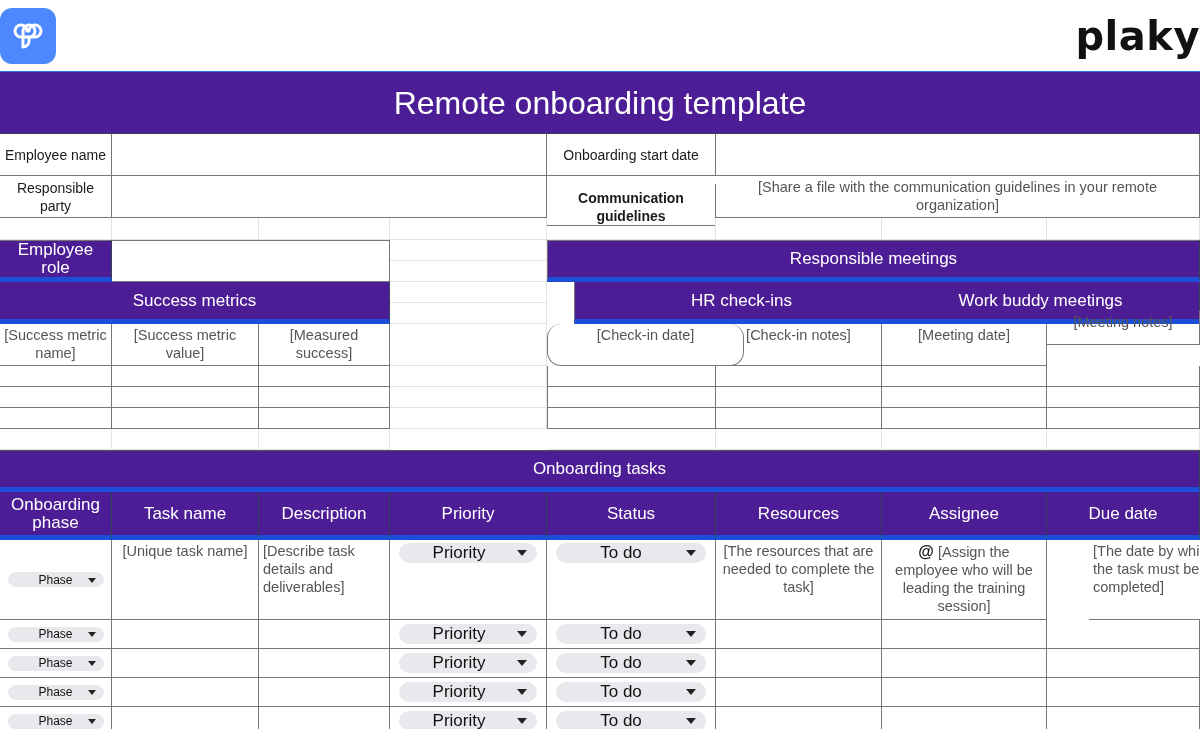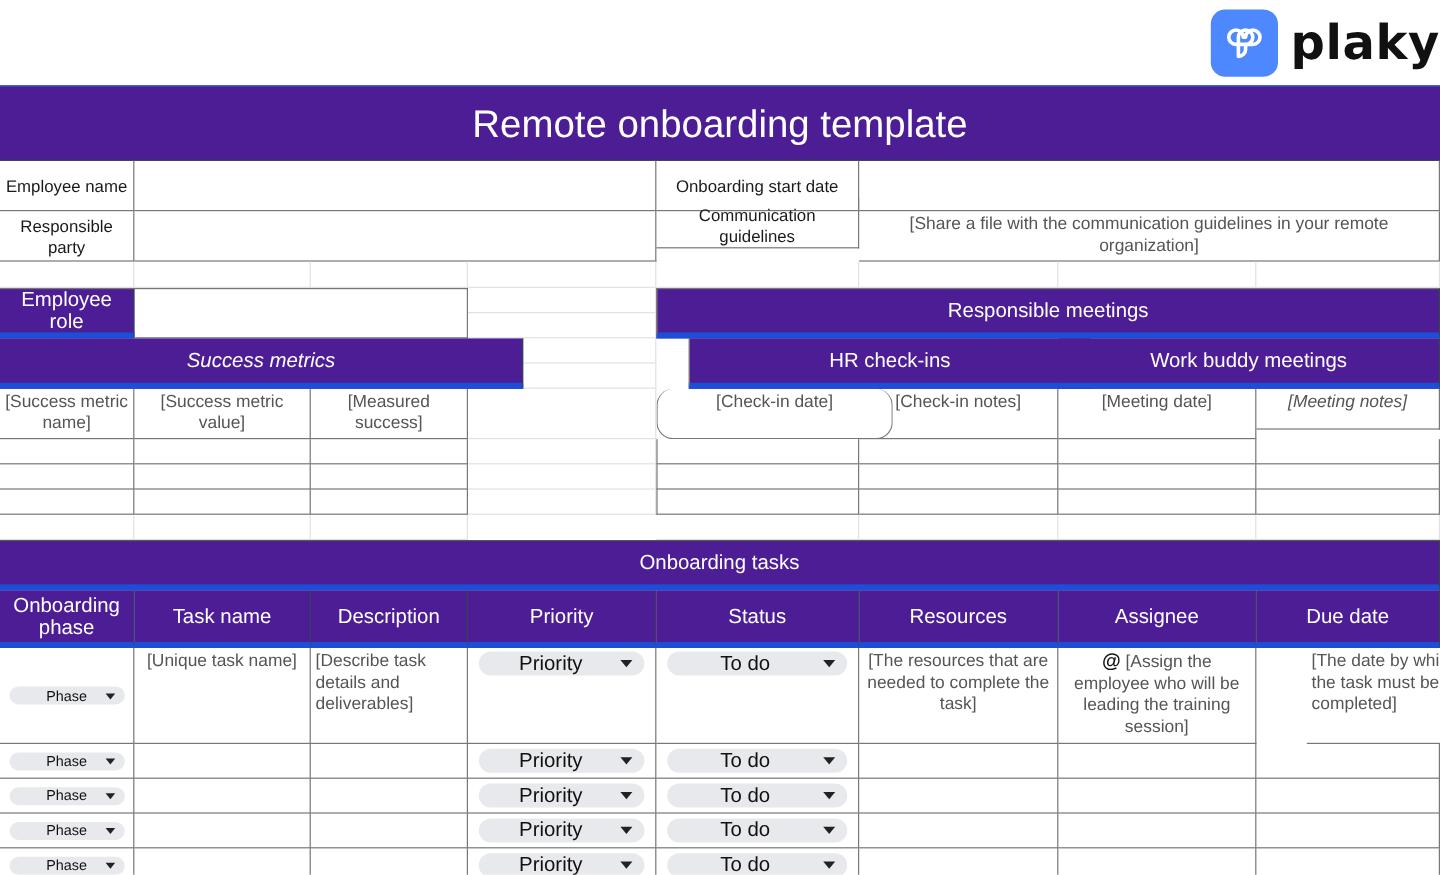--- a/index.html
+++ b/index.html
@@ -6,7 +6,7 @@
   body { width: 1200px; height: 729px; overflow: hidden; position: relative;
          font-family: "Liberation Sans", "DejaVu Sans", sans-serif; color: #1a1a1a; }
   .abs { position: absolute; box-sizing: border-box; }
-  .logo { left: 0; top: 0; width: 1200px; height: 71px; display: flex; align-items: center; justify-content: flex-end; gap: 10px; }
+  .logo { left: 0; top: 0; width: 1200px; height: 71px; display: flex; align-items: center; justify-content: space-between; gap: 10px; }
   .logo-mark { width: 56px; height: 56px; border-radius: 12px; background: #4e88ff; display: flex; align-items: center; justify-content: center; }
   .logo-text { font-size: 40px; font-weight: bold; color: #111; letter-spacing: 0.5px; font-family: "DejaVu Sans", sans-serif; }
   .blue { background: #4c1d95; color: #fff; }

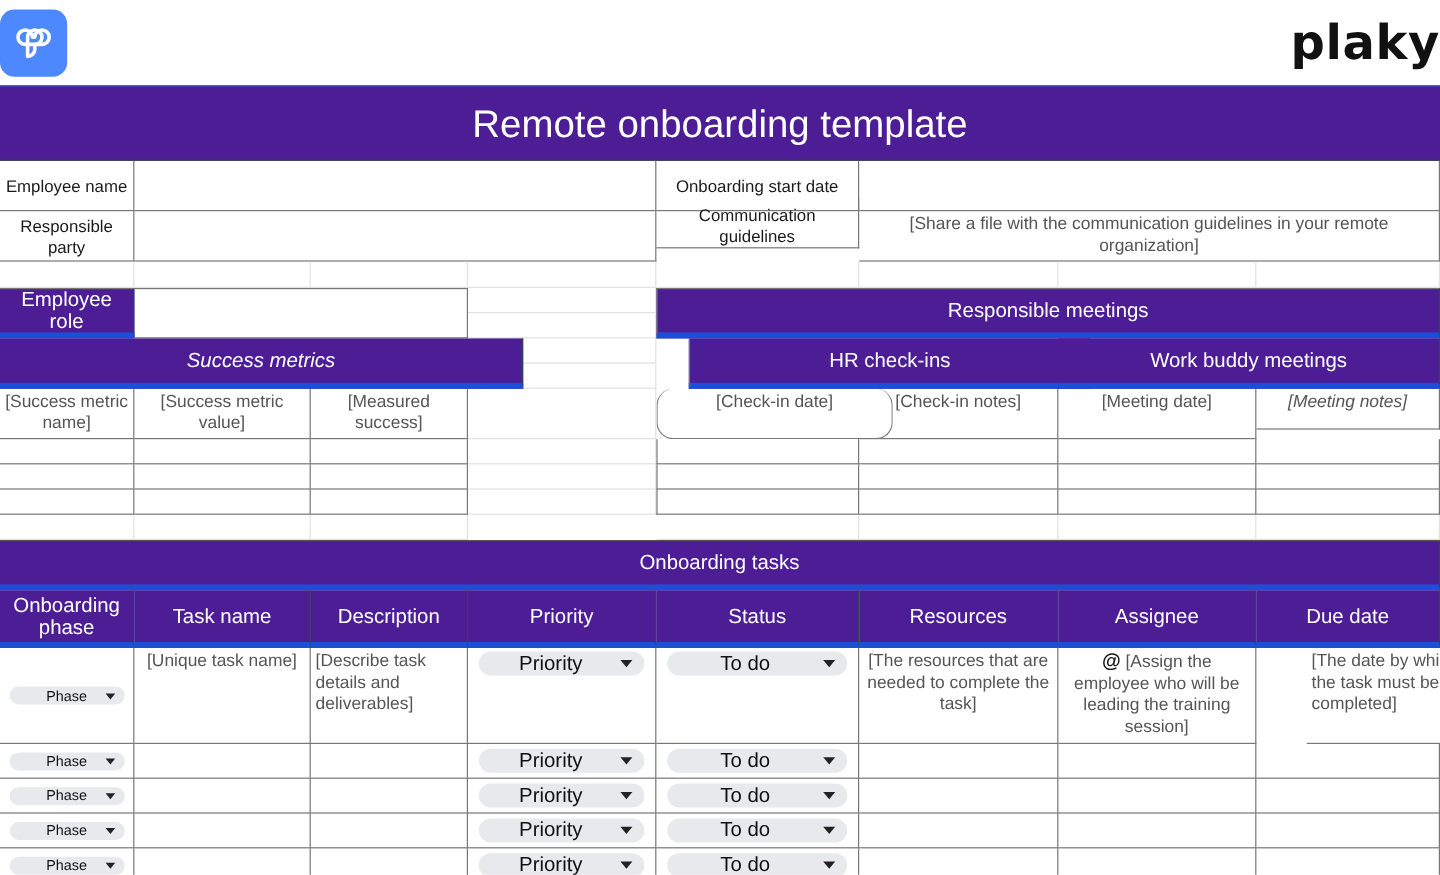--- a/index.html
+++ b/index.html
@@ -46,7 +46,7 @@
 
 <div class="abs cell bd" style="left:0;top:176px;width:112px;height:42px;">Responsible party</div>
 <div class="abs cell bd" style="left:112px;top:176px;width:435px;height:42px;"></div>
-<div class="abs cell bd" style="left:547px;top:165px;width:169px;height:42px;padding-top:4px;">Communication guidelines</div>
+<div class="abs cell bd" style="left:547px;top:184px;width:169px;height:42px;padding-top:4px;font-weight:bold;">Communication guidelines</div>
 <div class="abs cell bd ph top" style="left:716px;top:176px;width:484px;height:42px;padding:2px 16px 0;">[Share a file with the communication guidelines in your remote organization]</div>
 
 <div class="abs gl" style="left:0;top:218px;width:112px;height:22px;"></div>

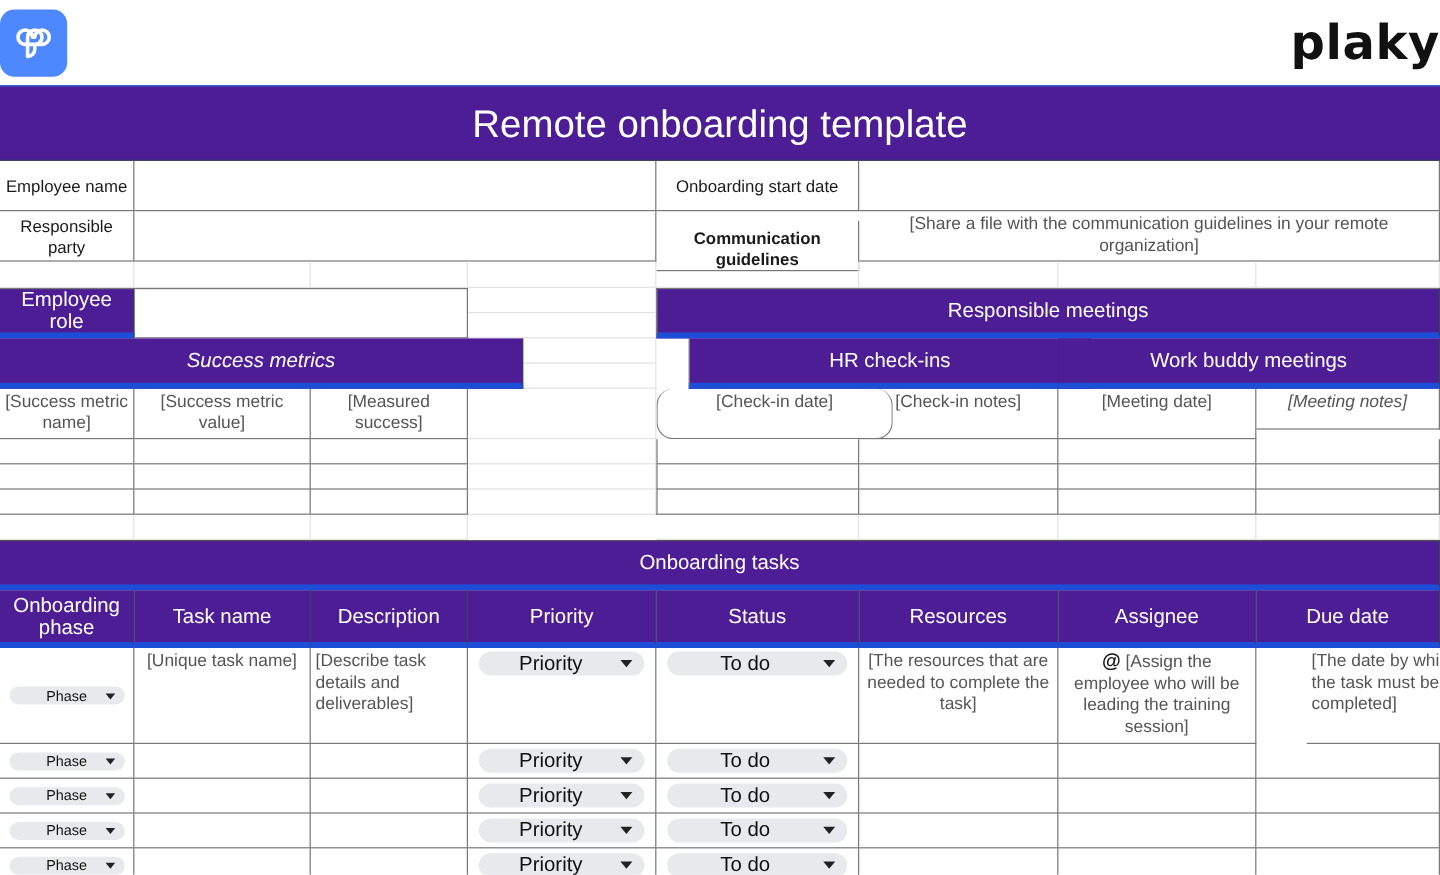--- a/index.html
+++ b/index.html
@@ -70,7 +70,7 @@
 <div class="abs blue cell h3 bdd" style="left:0;top:240px;width:112px;height:42px;border-top:1px solid #777;">Employee role</div>
 <div class="abs cell bd" style="left:112px;top:240px;width:278px;height:42px;border-top:1px solid #777;"></div>
 
-<div class="abs blue cell h3 bdd" style="left:0;top:282px;width:436px;height:42px;font-style:italic;">Success metrics</div>
+<div class="abs blue cell h3 bdd" style="left:0;top:282px;width:390px;height:42px;">Success metrics</div>
 <div class="abs cell bd ph top" style="left:0;top:324px;width:112px;height:42px;">[Success metric name]</div>
 <div class="abs cell bd ph top" style="left:112px;top:324px;width:147px;height:42px;">[Success metric value]</div>
 <div class="abs cell bd ph top" style="left:259px;top:324px;width:131px;height:42px;">[Measured success]</div>

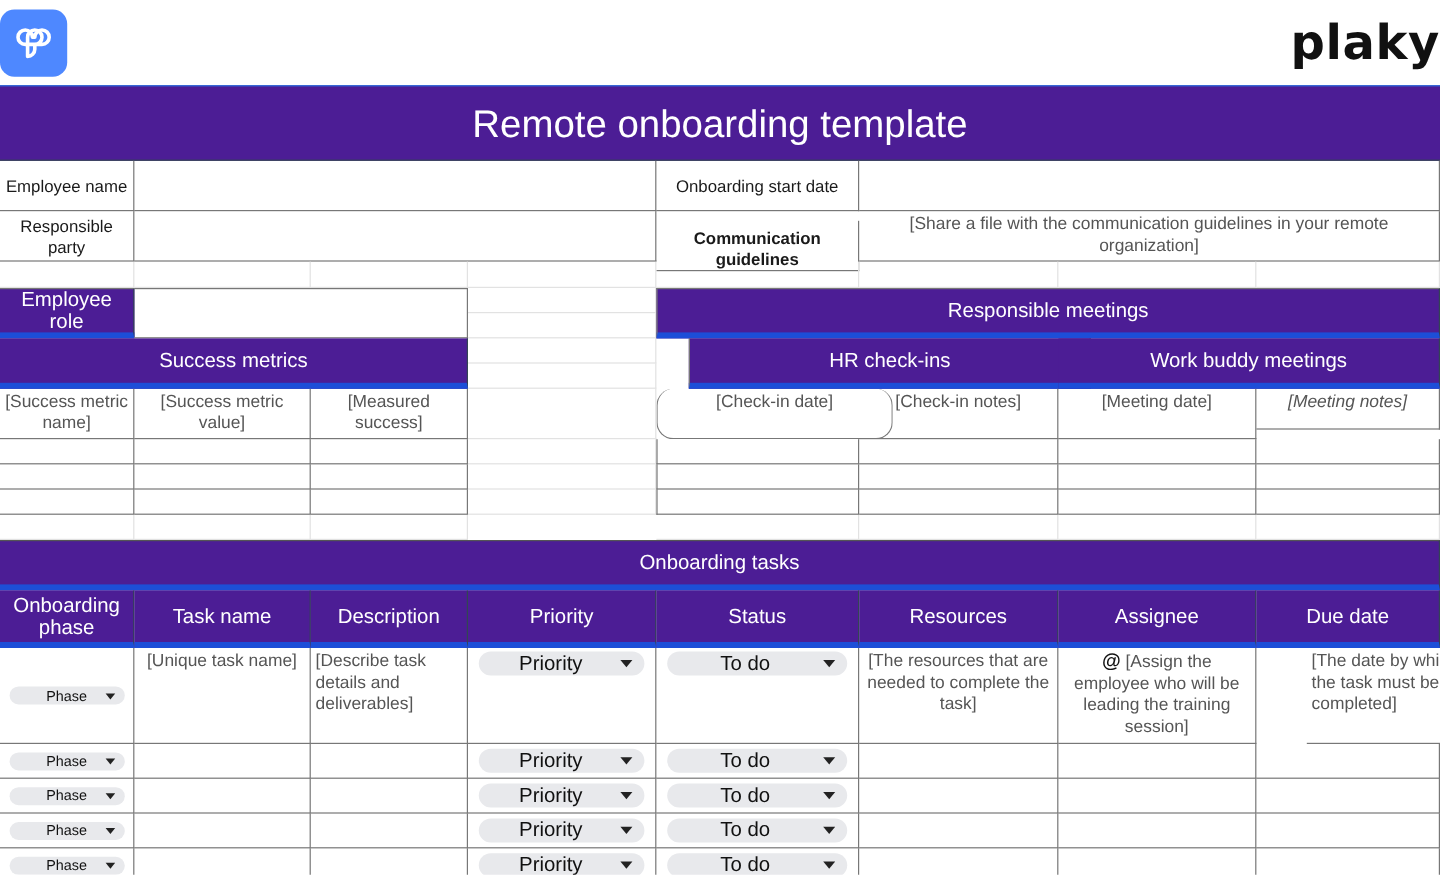--- a/index.html
+++ b/index.html
@@ -92,7 +92,7 @@
 <div class="abs cell bd ph top" style="left:547px;top:324px;width:197px;height:42px;border-left:1px solid #777;border-radius:14px;">[Check-in date]</div>
 <div class="abs cell bd ph top" style="left:716px;top:324px;width:166px;height:42px;">[Check-in notes]</div>
 <div class="abs cell bd ph top" style="left:882px;top:324px;width:165px;height:42px;">[Meeting date]</div>
-<div class="abs cell bd ph top" style="left:1047px;top:324px;width:153px;height:34px;font-style:italic;">[Meeting notes]</div>
+<div class="abs cell bd ph top" style="left:1047px;top:311px;width:153px;height:34px;">[Meeting notes]</div>
 
 <div class="abs bd" style="left:547px;top:366px;width:169px;height:21px;border-left:1px solid #777;"></div>
 <div class="abs bd" style="left:716px;top:366px;width:166px;height:21px;"></div>

